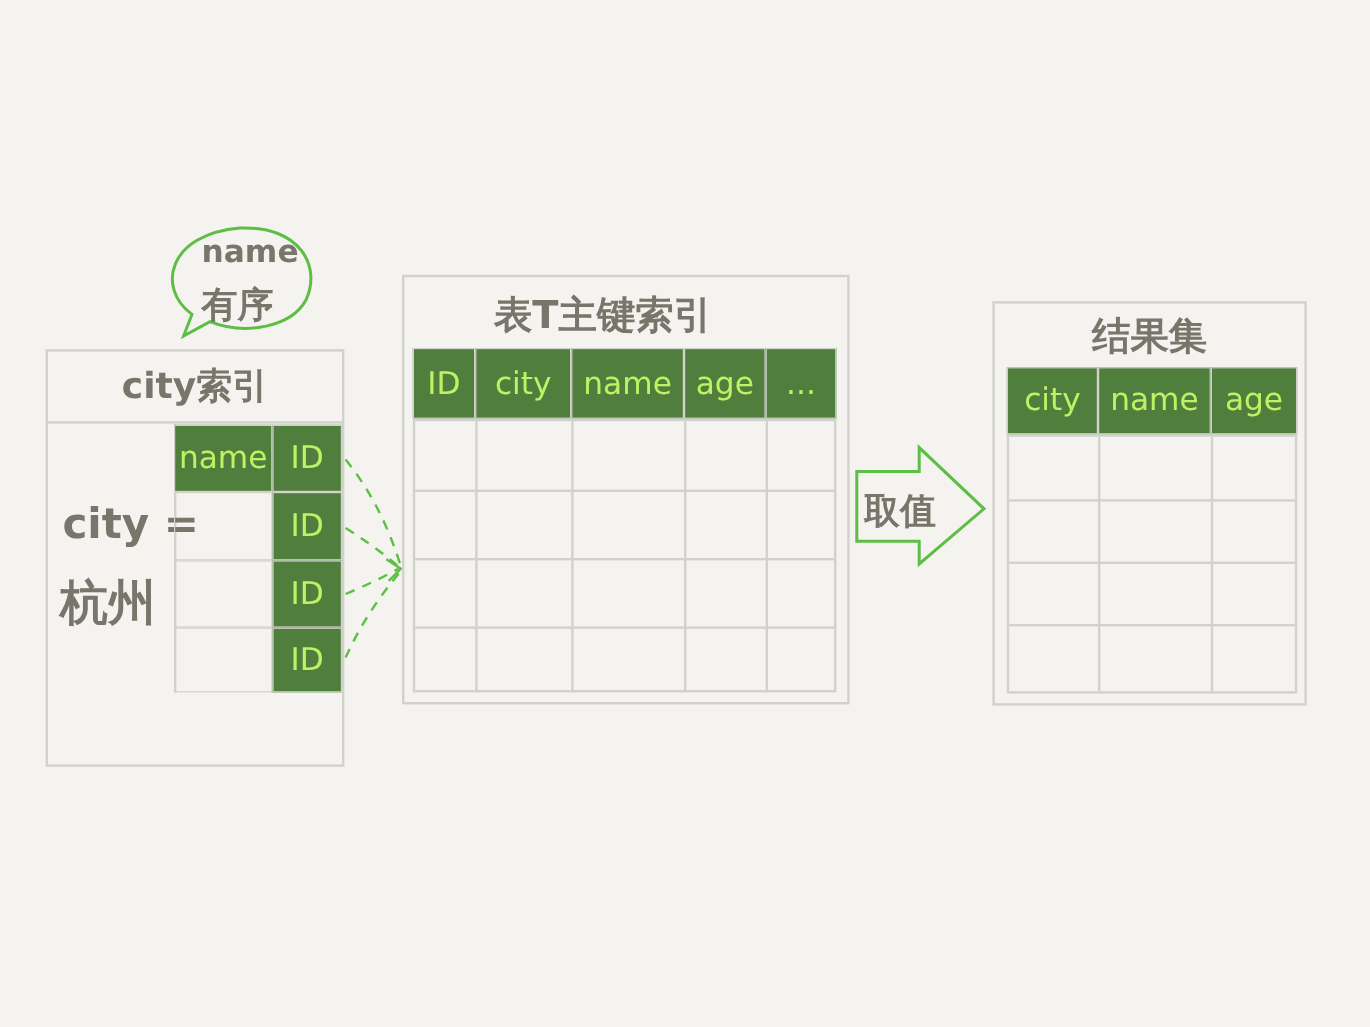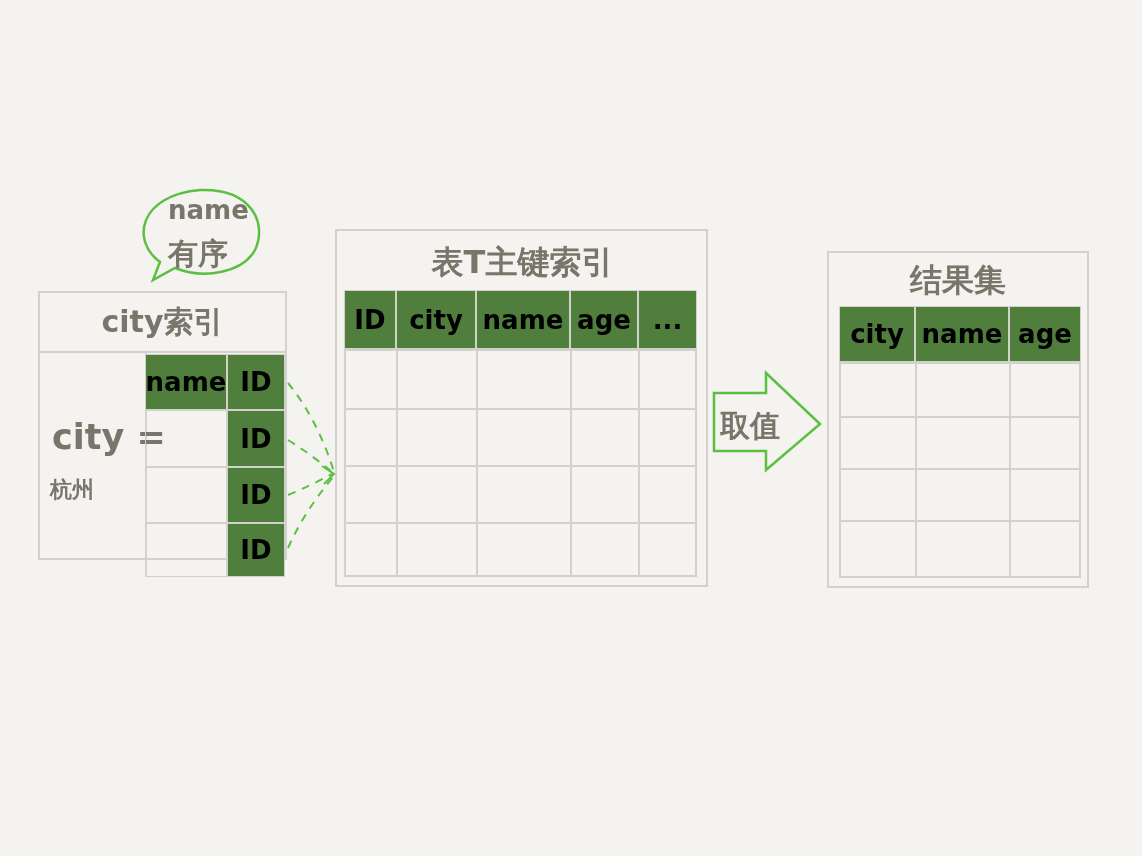--- a/index.html
+++ b/index.html
@@ -50,7 +50,7 @@
 <div class="abs g" style="left:227px;top:523px;width:58px;height:54px;">ID</div>
 
 <div class="abs panel" style="left:335px;top:229px;width:373px;height:358px;">
-  <div class="abs title" style="left:0;top:4px;width:331px;height:56px;margin-left:20px;">表T主键索引</div>
+  <div class="abs title" style="left:0;top:4px;width:331px;height:56px;">表T主键索引</div>
 </div>
 <div class="abs" style="left:344px;top:290px;">
   <div class="abs g" style="left:0;top:0;width:52px;height:59px;">ID</div>

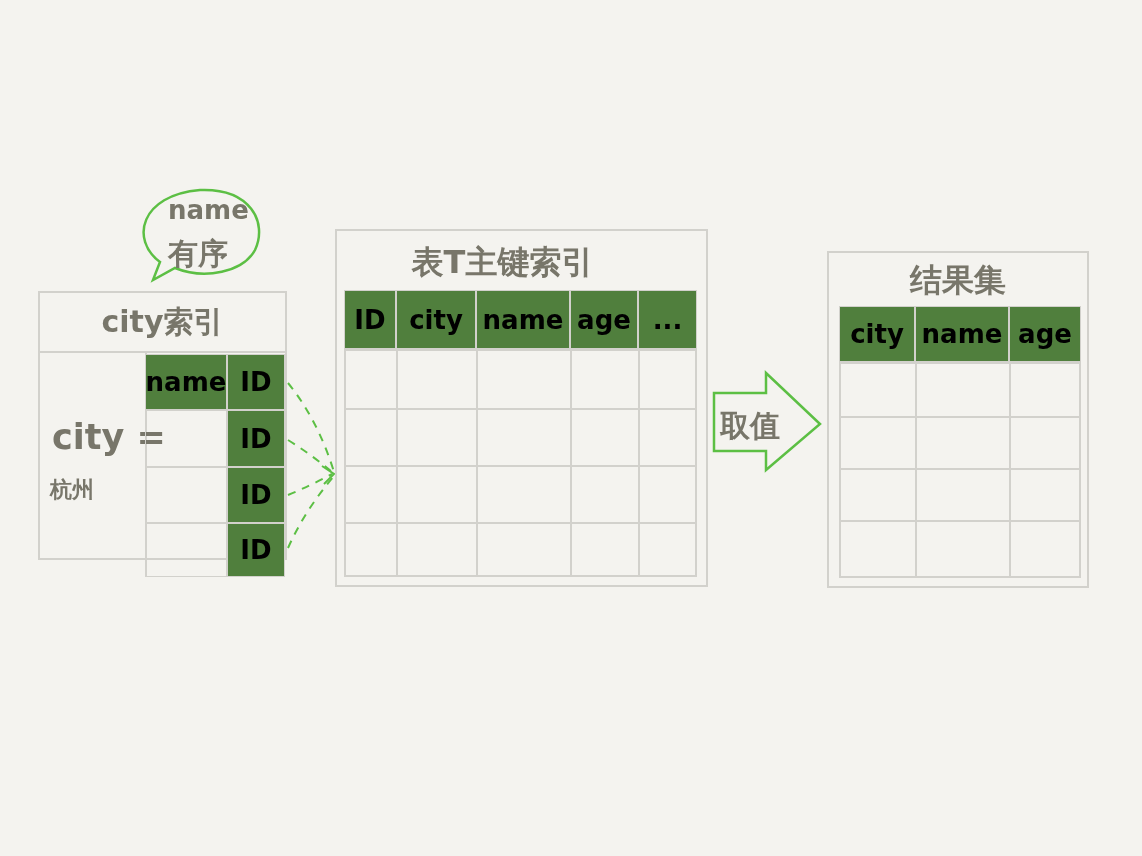--- a/index.html
+++ b/index.html
@@ -34,7 +34,7 @@
 <div class="abs txt" style="left:168px;top:195px;font-size:26px;">name</div>
 <div class="abs txt" style="left:168px;top:234px;font-size:30px;">有序</div>
 
-<div class="abs panel" style="left:38px;top:291px;width:249px;height:269px;">
+<div class="abs panel" style="left:38px;top:291px;width:249px;height:348px;">
   <div class="abs title" style="left:0;top:0;width:245px;height:60px;font-size:30px;border-bottom:2px solid #d2d1cc;">city索引</div>
   <div class="abs" style="left:105px;top:60px;width:2px;height:224px;background:#d2d1cc;"></div>
   <div class="abs txt" style="left:12px;top:124px;font-size:35px;">city =</div>

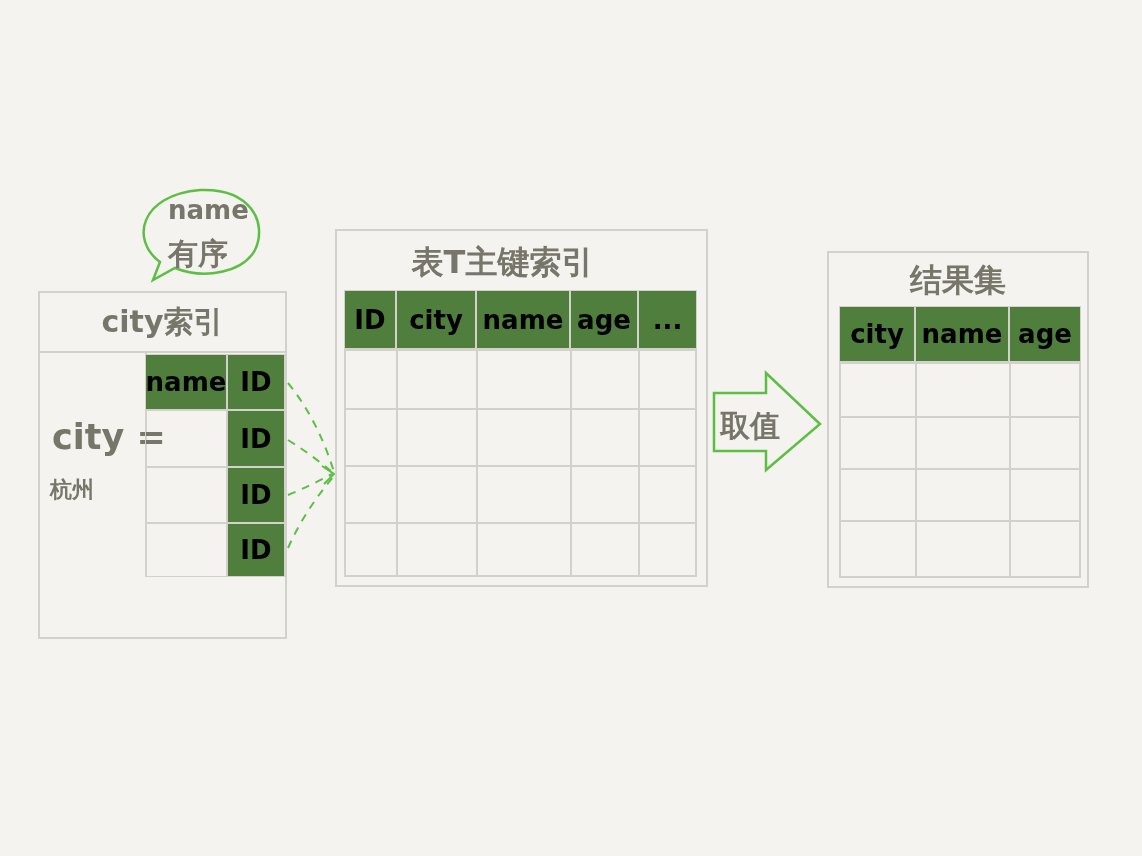--- a/index.html
+++ b/index.html
@@ -8,7 +8,7 @@
   .abs{position:absolute;box-sizing:border-box;}
   .panel{border:2px solid #d2d1cc;}
   .cell{border:1.5px solid #d2d1cc;}
-  .g{background:#507f3d;color:#000000;border:1.5px solid #d2d1cc;display:flex;align-items:center;justify-content:center;font-size:26px;font-weight:bold;}
+  .g{background:#507f3d;color:#bef264;border:1.5px solid #d2d1cc;display:flex;align-items:center;justify-content:center;font-size:26px;font-weight:normal;}
   .title{display:flex;align-items:center;justify-content:center;font-size:32px;font-weight:bold;color:#78766a;}
   .txt{font-weight:bold;color:#78766a;}
   svg{position:absolute;left:0;top:0;overflow:visible;}

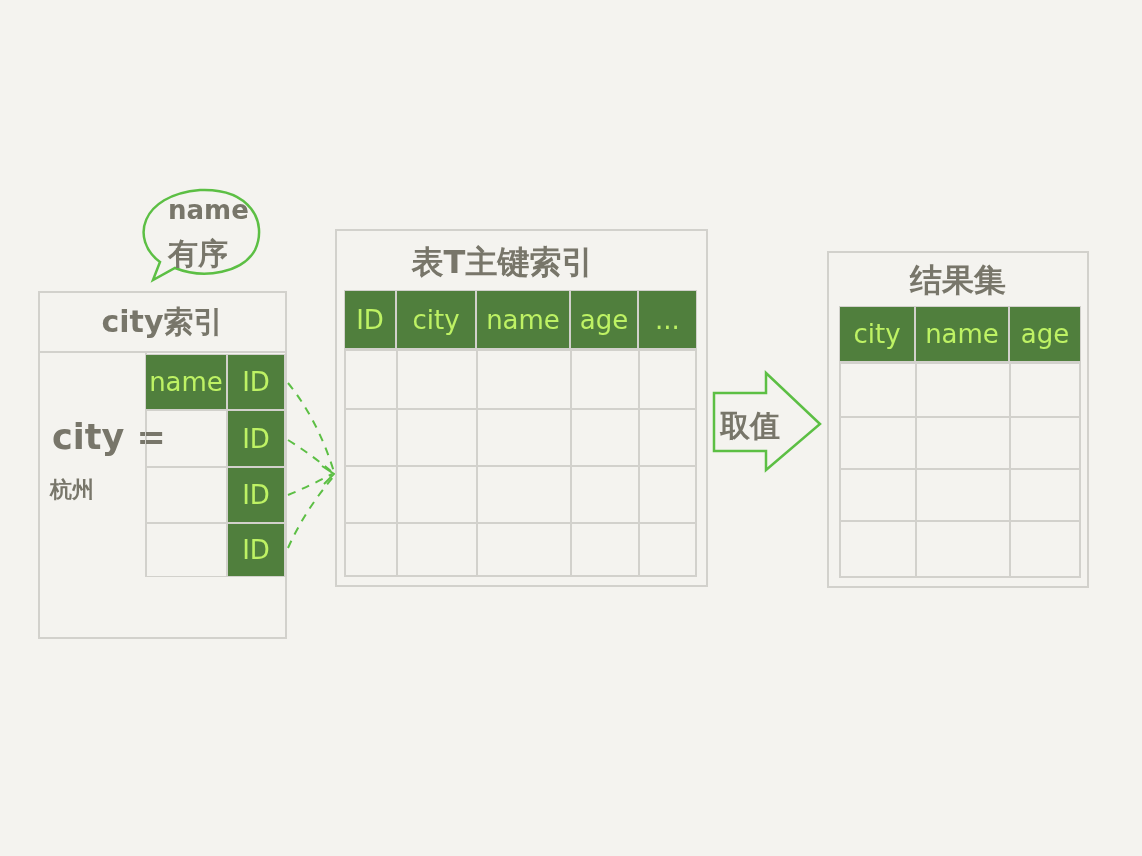--- a/index.html
+++ b/index.html
@@ -38,7 +38,7 @@
   <div class="abs title" style="left:0;top:0;width:245px;height:60px;font-size:30px;border-bottom:2px solid #d2d1cc;">city索引</div>
   <div class="abs" style="left:105px;top:60px;width:2px;height:224px;background:#d2d1cc;"></div>
   <div class="abs txt" style="left:12px;top:124px;font-size:35px;">city =</div>
-  <div class="abs txt" style="left:10px;top:182px;font-size:22px;">杭州</div>
+  <div class="abs txt" style="left:10px;top:182px;font-size:40px;">杭州</div>
 </div>
 <div class="abs g" style="left:145px;top:354px;width:82px;height:56px;">name</div>
 <div class="abs g" style="left:227px;top:354px;width:58px;height:56px;">ID</div>

